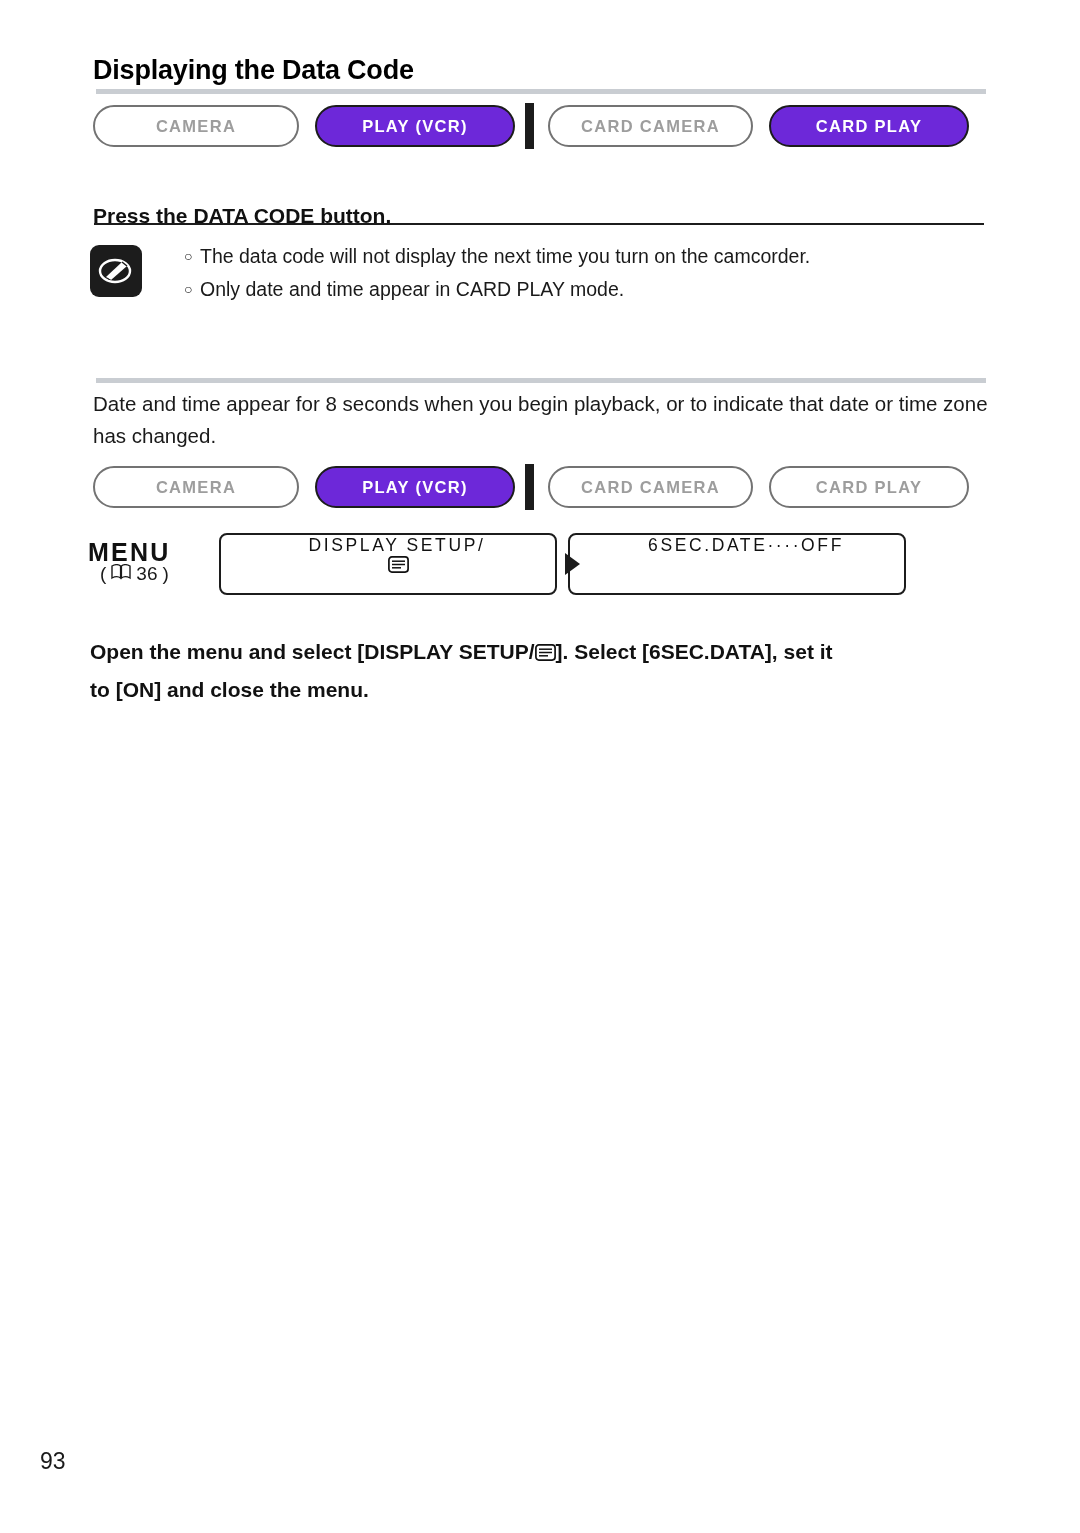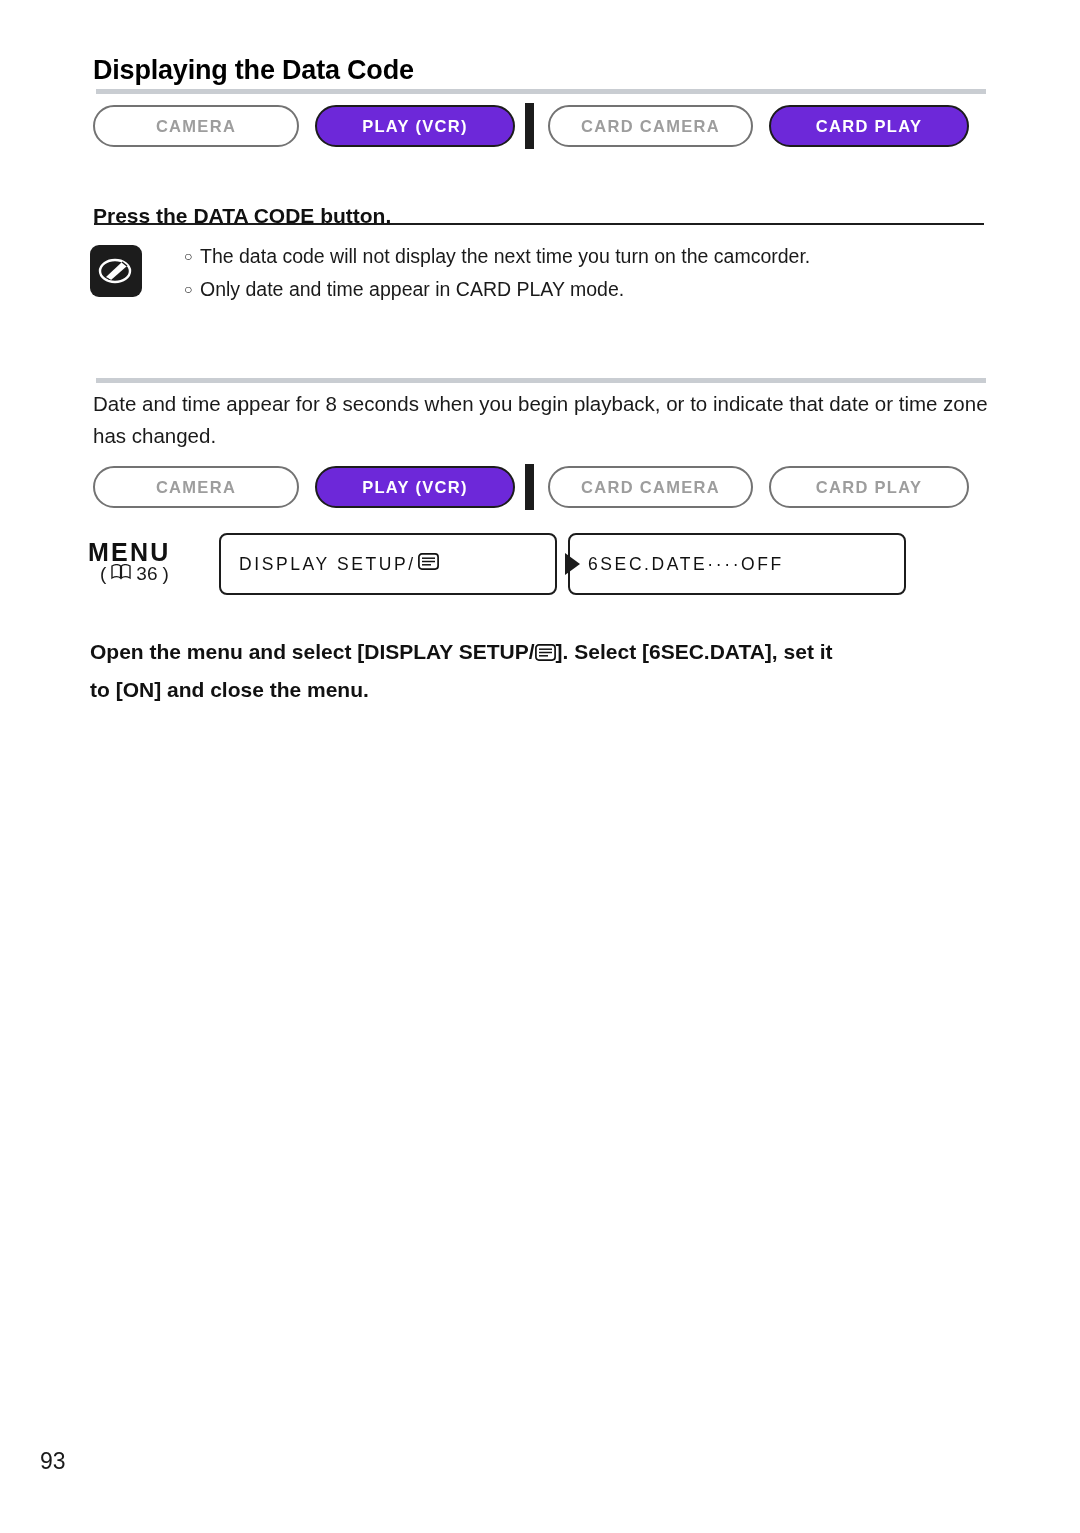--- a/index.html
+++ b/index.html
@@ -145,6 +145,7 @@
     font-weight: 500;
     padding-left: 18px;
     color: #111111;
+    flex-direction: column;
   }
   .arrow-right {
     position: absolute;

